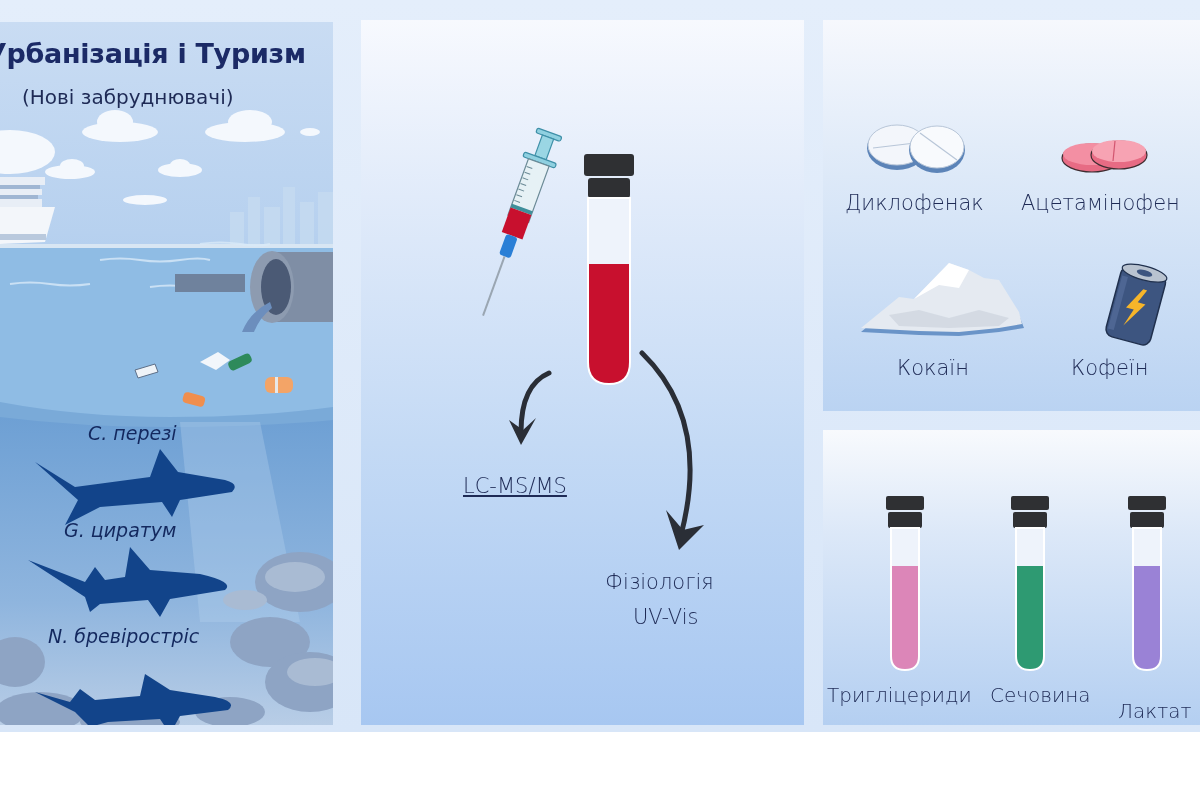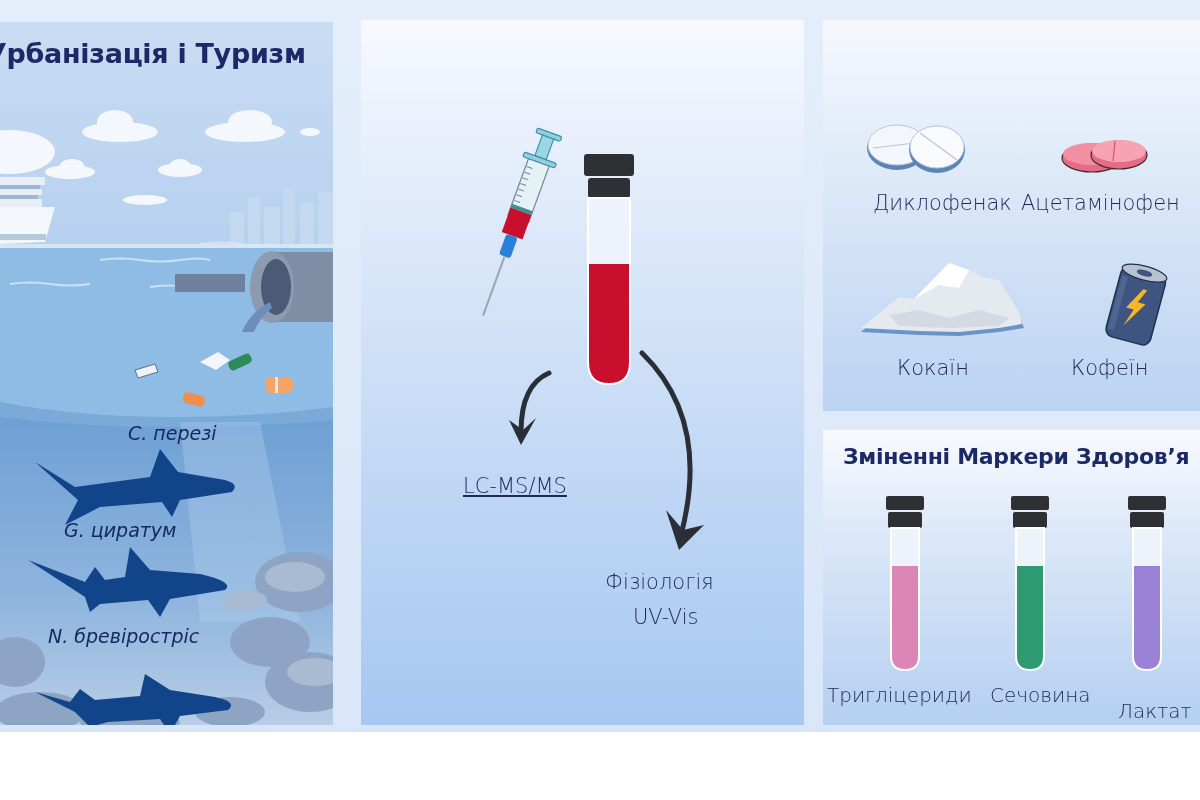--- a/index.html
+++ b/index.html
@@ -149,6 +149,7 @@
   </svg>
 
   <div class="title" style="left:-14px;top:16px;">Урбанізація і Туризм</div>
+  <div class="subtitle" style="left:22px;top:63px;">(Нові забруднювачі)</div>
 
   <div class="species" style="left:88px;top:400px;margin-left:40px;">C. перезі</div>
   <div class="species" style="left:64px;top:497px;">G. циратум</div>

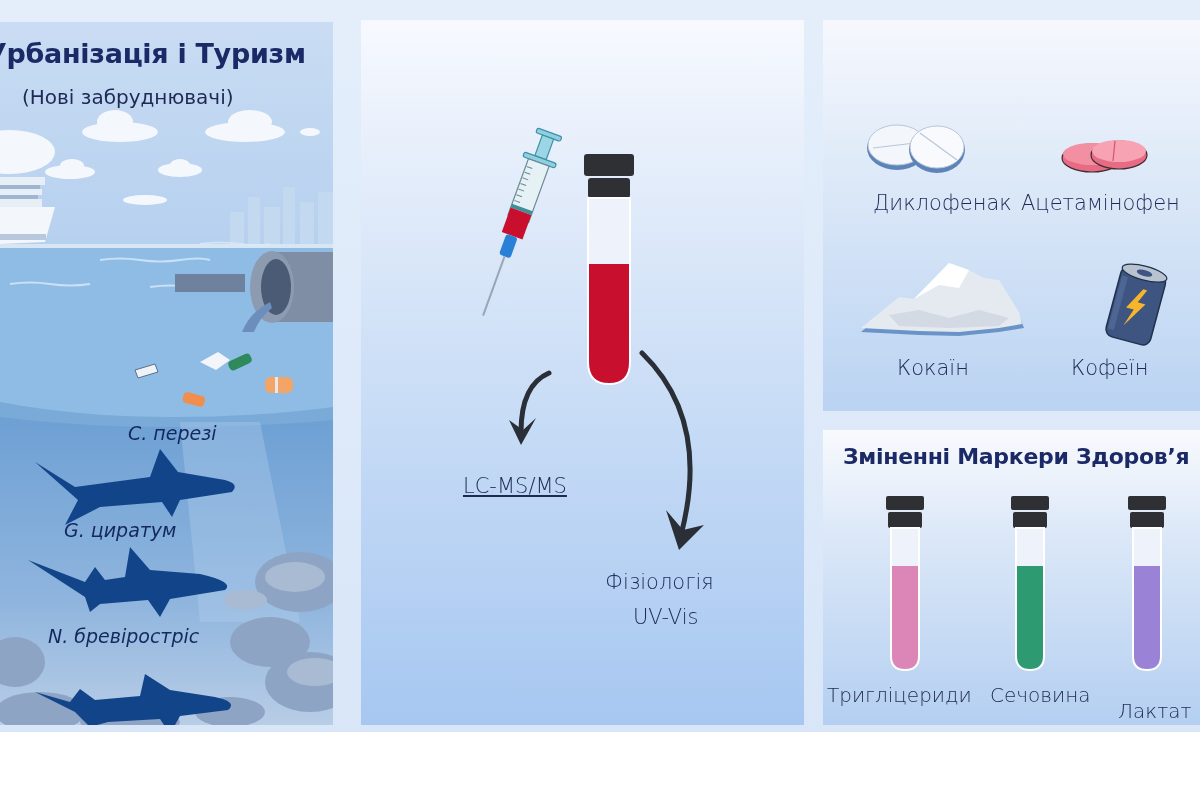--- a/index.html
+++ b/index.html
@@ -218,7 +218,7 @@
     <line x1="58" y1="11" x2="56" y2="31" stroke="#d25570" stroke-width="1.2"></line>
   </svg>
 
-  <div class="label" style="left:22px;top:171px;margin-left:28px;">Диклофенак</div>
+  <div class="label" style="left:22px;top:171px;">Диклофенак</div>
   <div class="label" style="left:198px;top:171px;">Ацетамінофен</div>
 
   <svg width="170" height="80" style="left:36px;top:240px;">

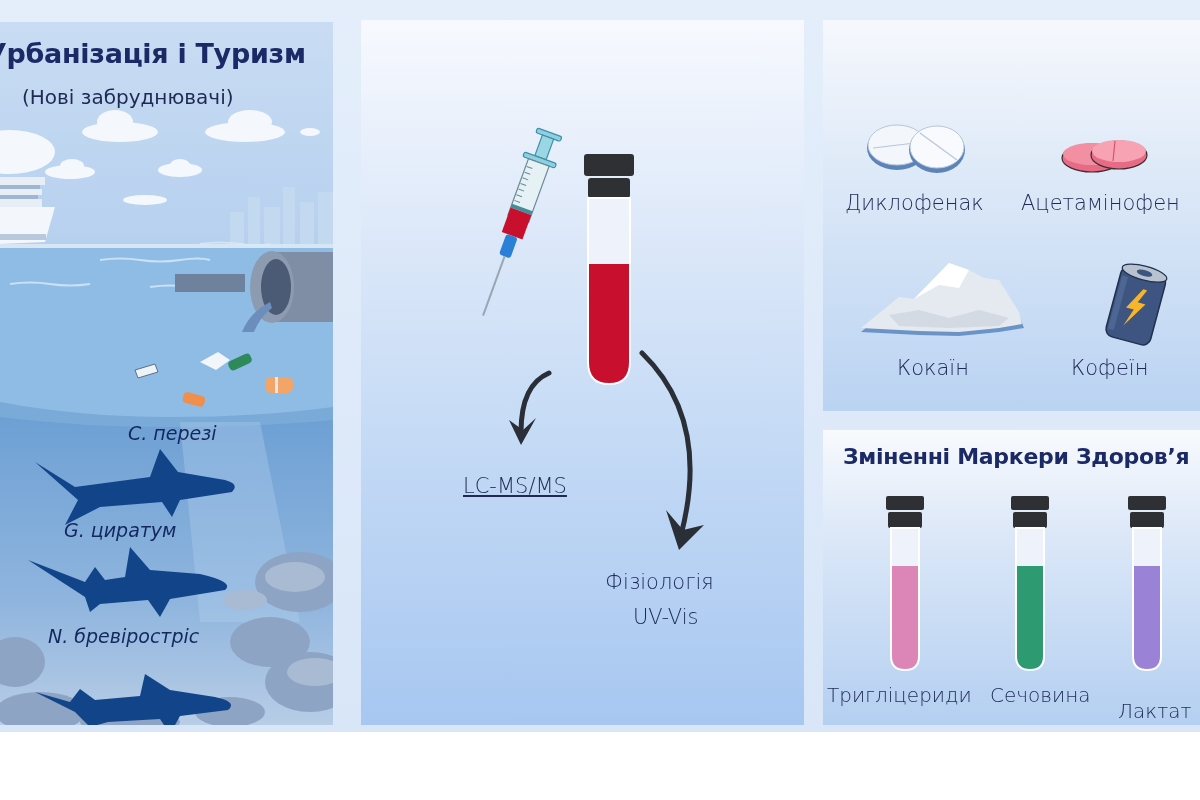--- a/index.html
+++ b/index.html
@@ -151,7 +151,7 @@
   <div class="title" style="left:-14px;top:16px;">Урбанізація і Туризм</div>
   <div class="subtitle" style="left:22px;top:63px;">(Нові забруднювачі)</div>
 
-  <div class="species" style="left:88px;top:400px;margin-left:40px;">C. перезі</div>
+  <div class="species" style="left:88px;top:400px;">C. перезі</div>
   <div class="species" style="left:64px;top:497px;">G. циратум</div>
   <div class="species" style="left:48px;top:603px;">N. бревіростріс</div>
 </div>

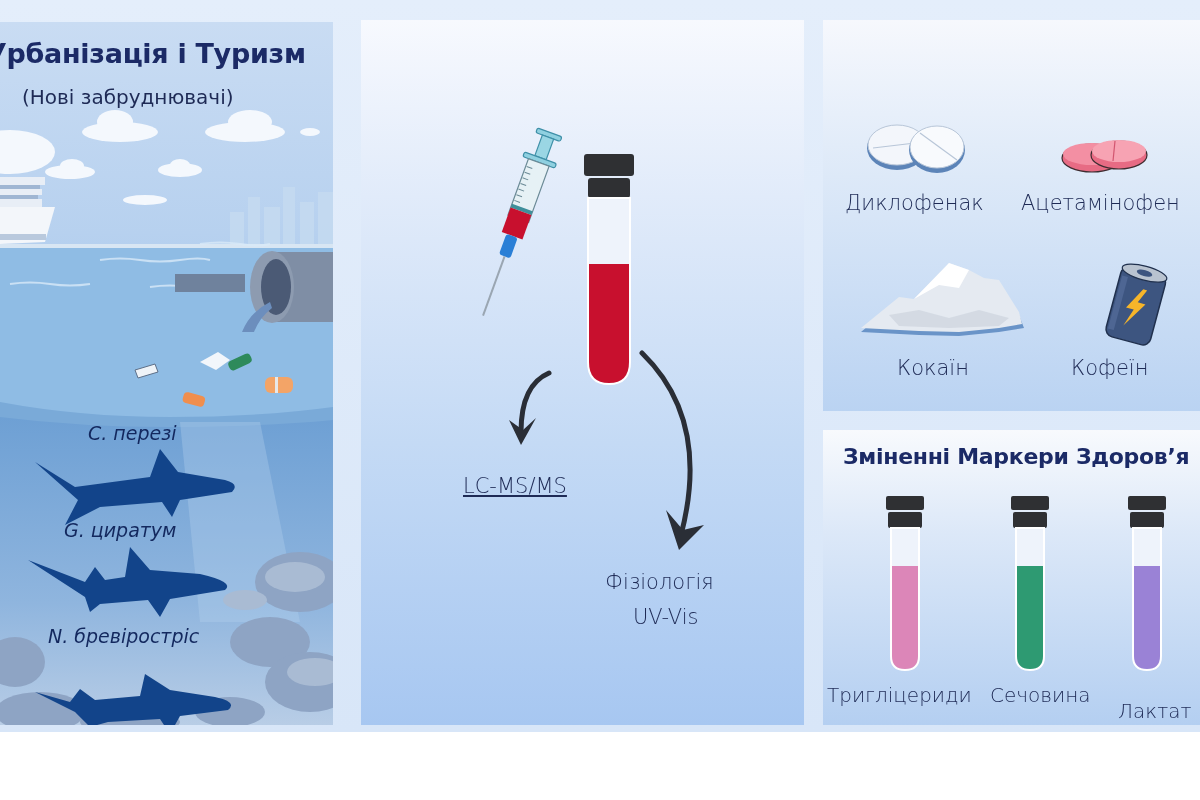--- a/index.html
+++ b/index.html
@@ -243,7 +243,6 @@
 </div>
 
 <div class="panel" id="panel-rb">
-  <div class="title" style="left:20px;top:14px;font-size:22px;">Зміненні Маркери Здоров’я</div>
 
   <svg width="377" height="200" style="left:0;top:66px;">
     <g>

